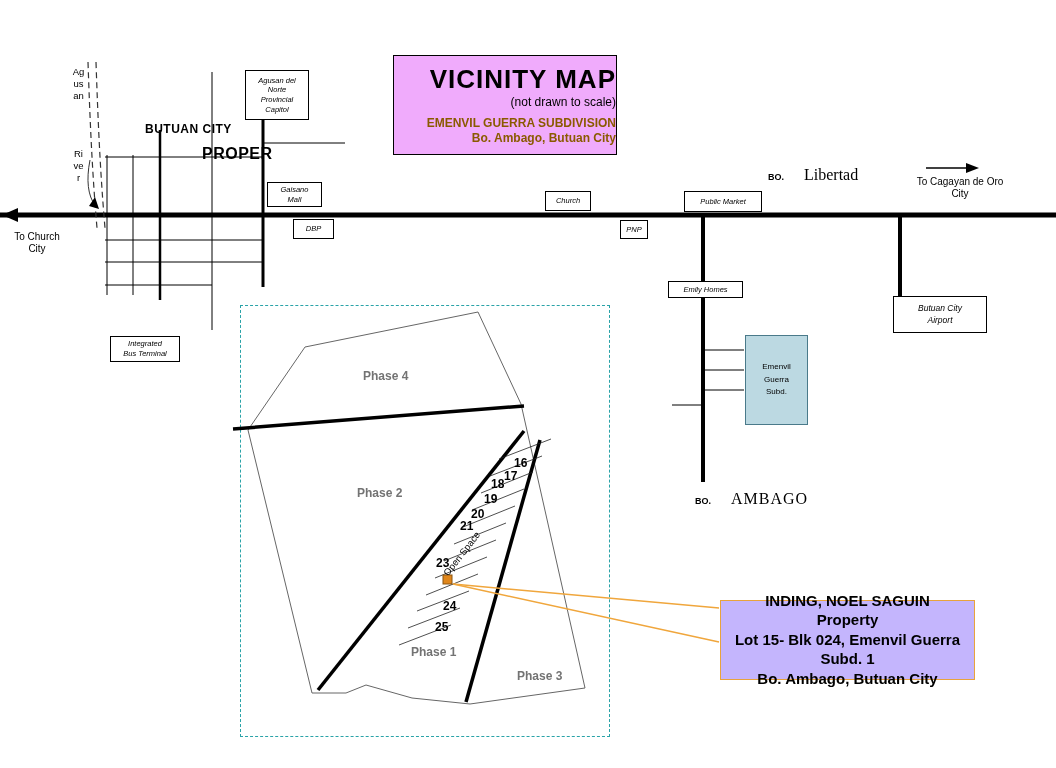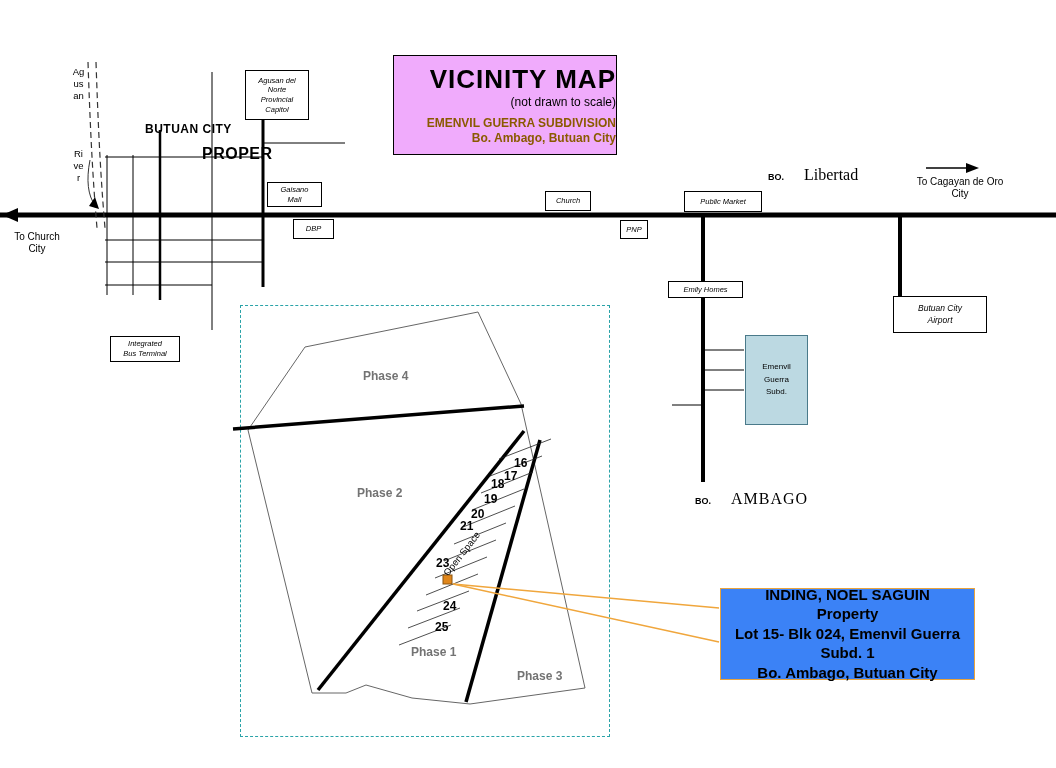--- a/index.html
+++ b/index.html
@@ -32,7 +32,7 @@
   #emenvil-box{position:absolute;left:745px;top:335px;width:63px;height:90px;
           background:#bcd9e2;border:1px solid #4a7a8a;display:flex;align-items:center;
           justify-content:center;text-align:center;font-size:8px;line-height:1.6;z-index:3;}
-  #info-box{position:absolute;left:720px;top:588px;width:255px;height:92px;background:#3b82f6;
+  #info-box{position:absolute;left:720px;top:600px;width:255px;height:80px;background:#c4b5fd;
           border:1px solid #e8a33d;z-index:3;display:flex;flex-direction:column;
           align-items:center;justify-content:center;text-align:center;}
   #info-box .owner{font-size:15px;font-weight:bold;line-height:1.2;}

